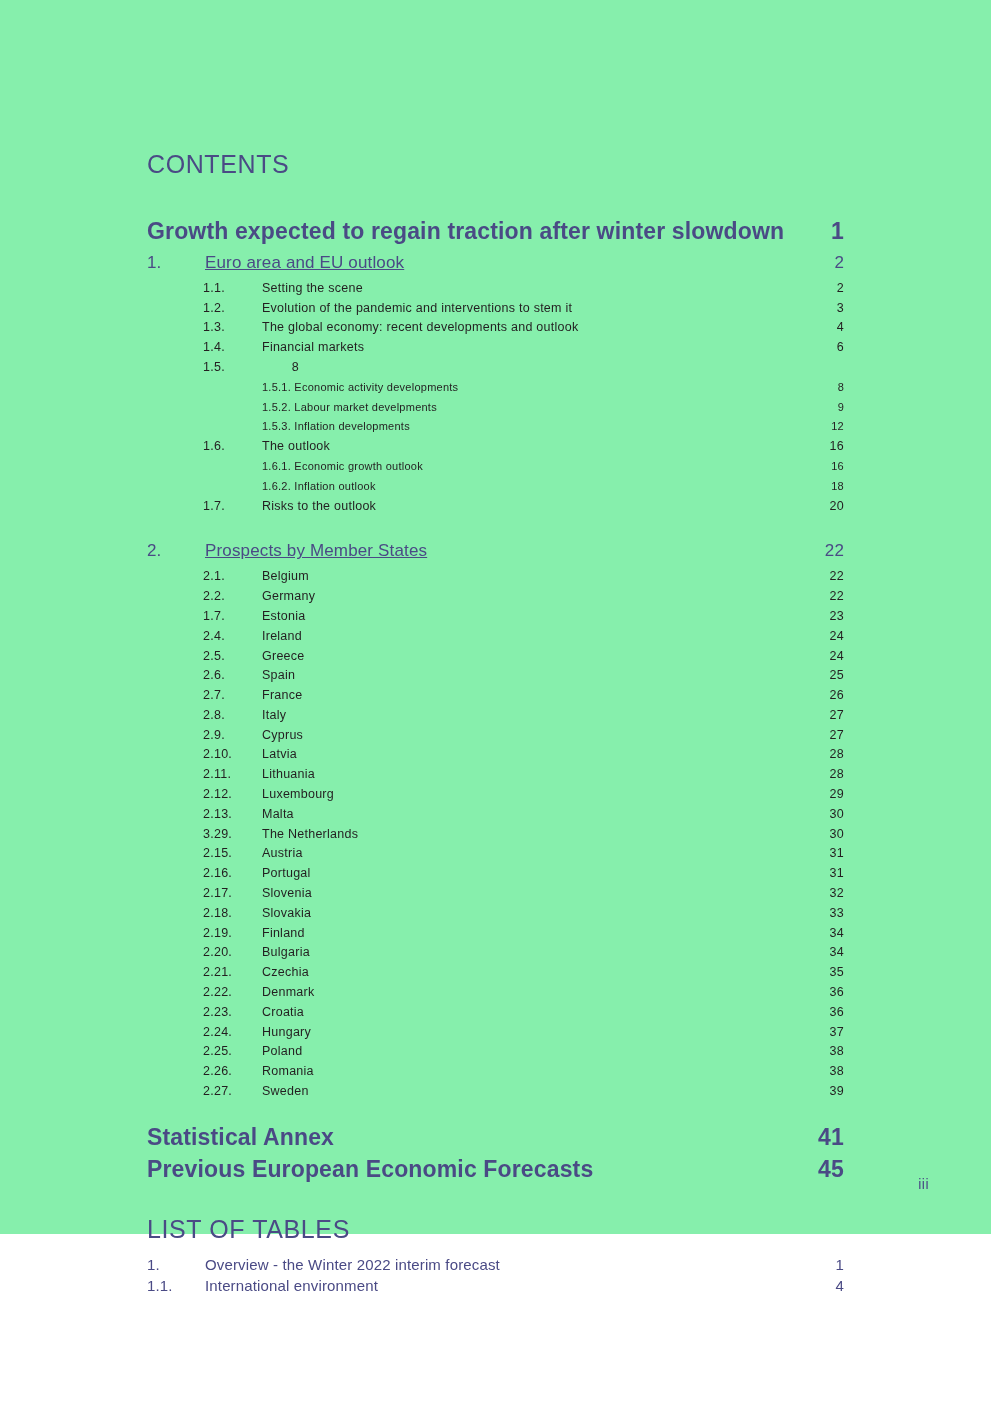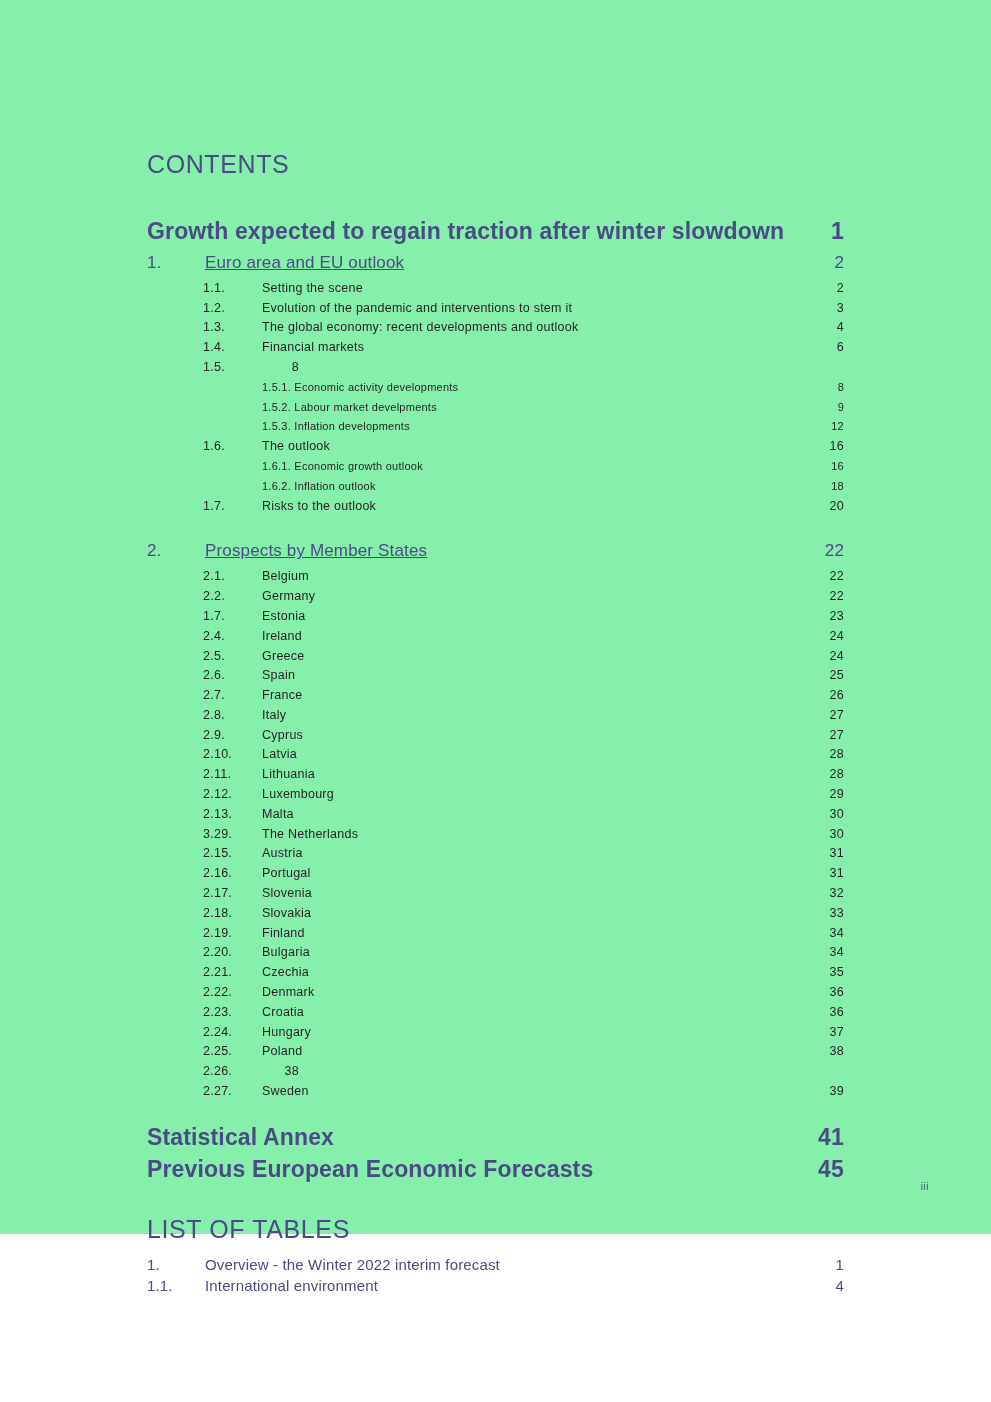--- a/index.html
+++ b/index.html
@@ -352,6 +352,7 @@
         </div>
         <div class="row lvl2">
           <span class="num">2.26.</span>
+          <span class="label">Romania</span>
           <span class="pg">38</span>
         </div>
         <div class="row lvl2">

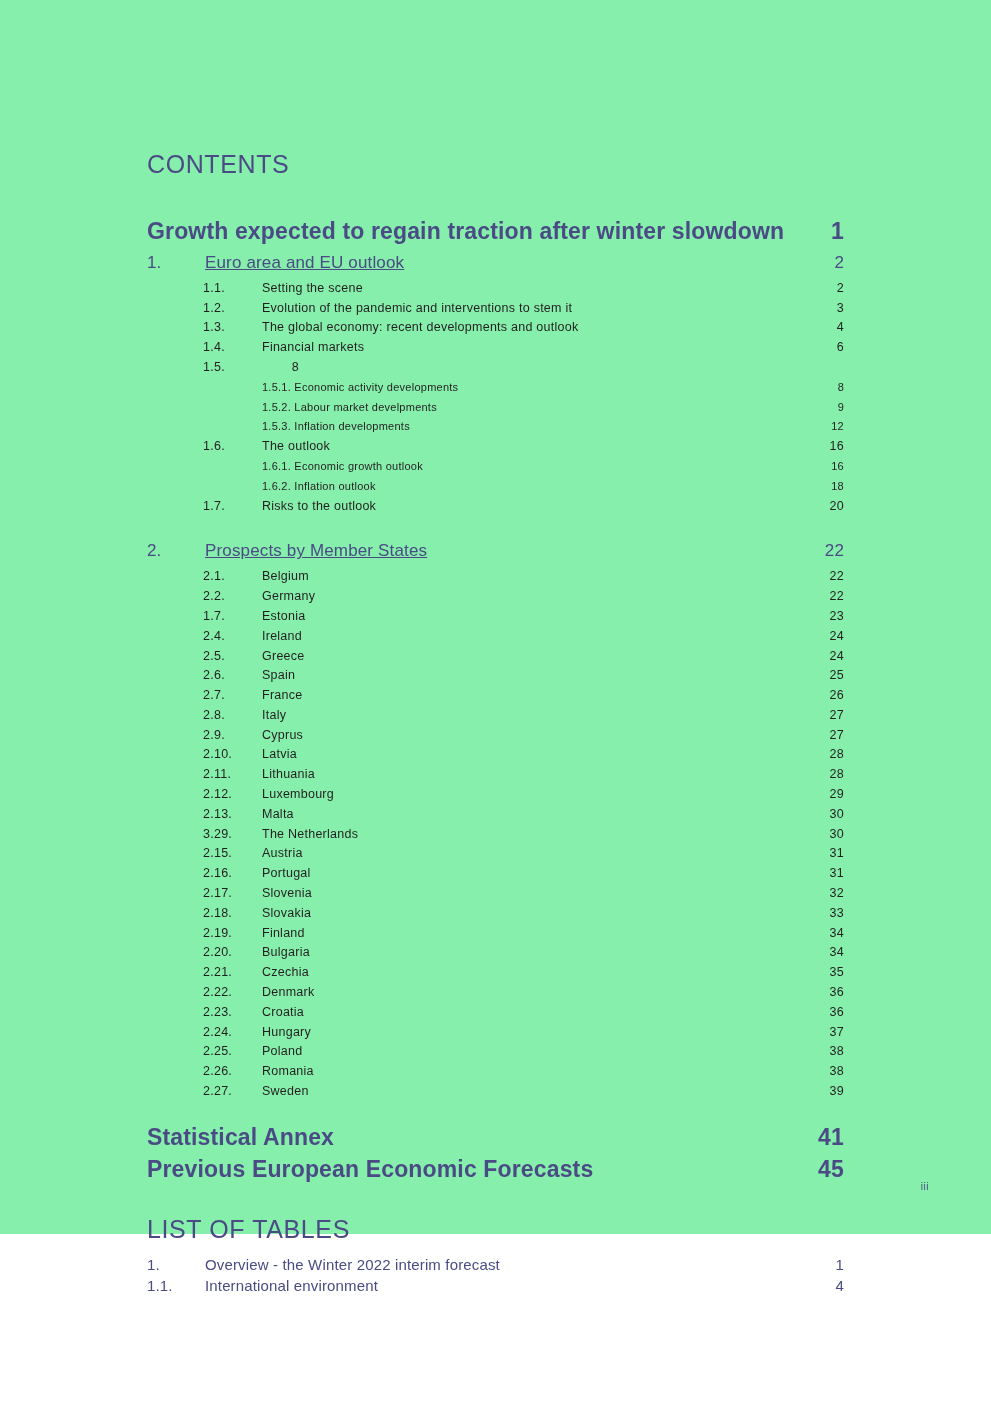--- a/index.html
+++ b/index.html
@@ -133,7 +133,7 @@
     position: absolute;
     right: 62px;
     bottom: 42px;
-    font-size: 10px;
+    font-size: 14px;
     color: #4a4a85;
     letter-spacing: 0.5px;
   }

